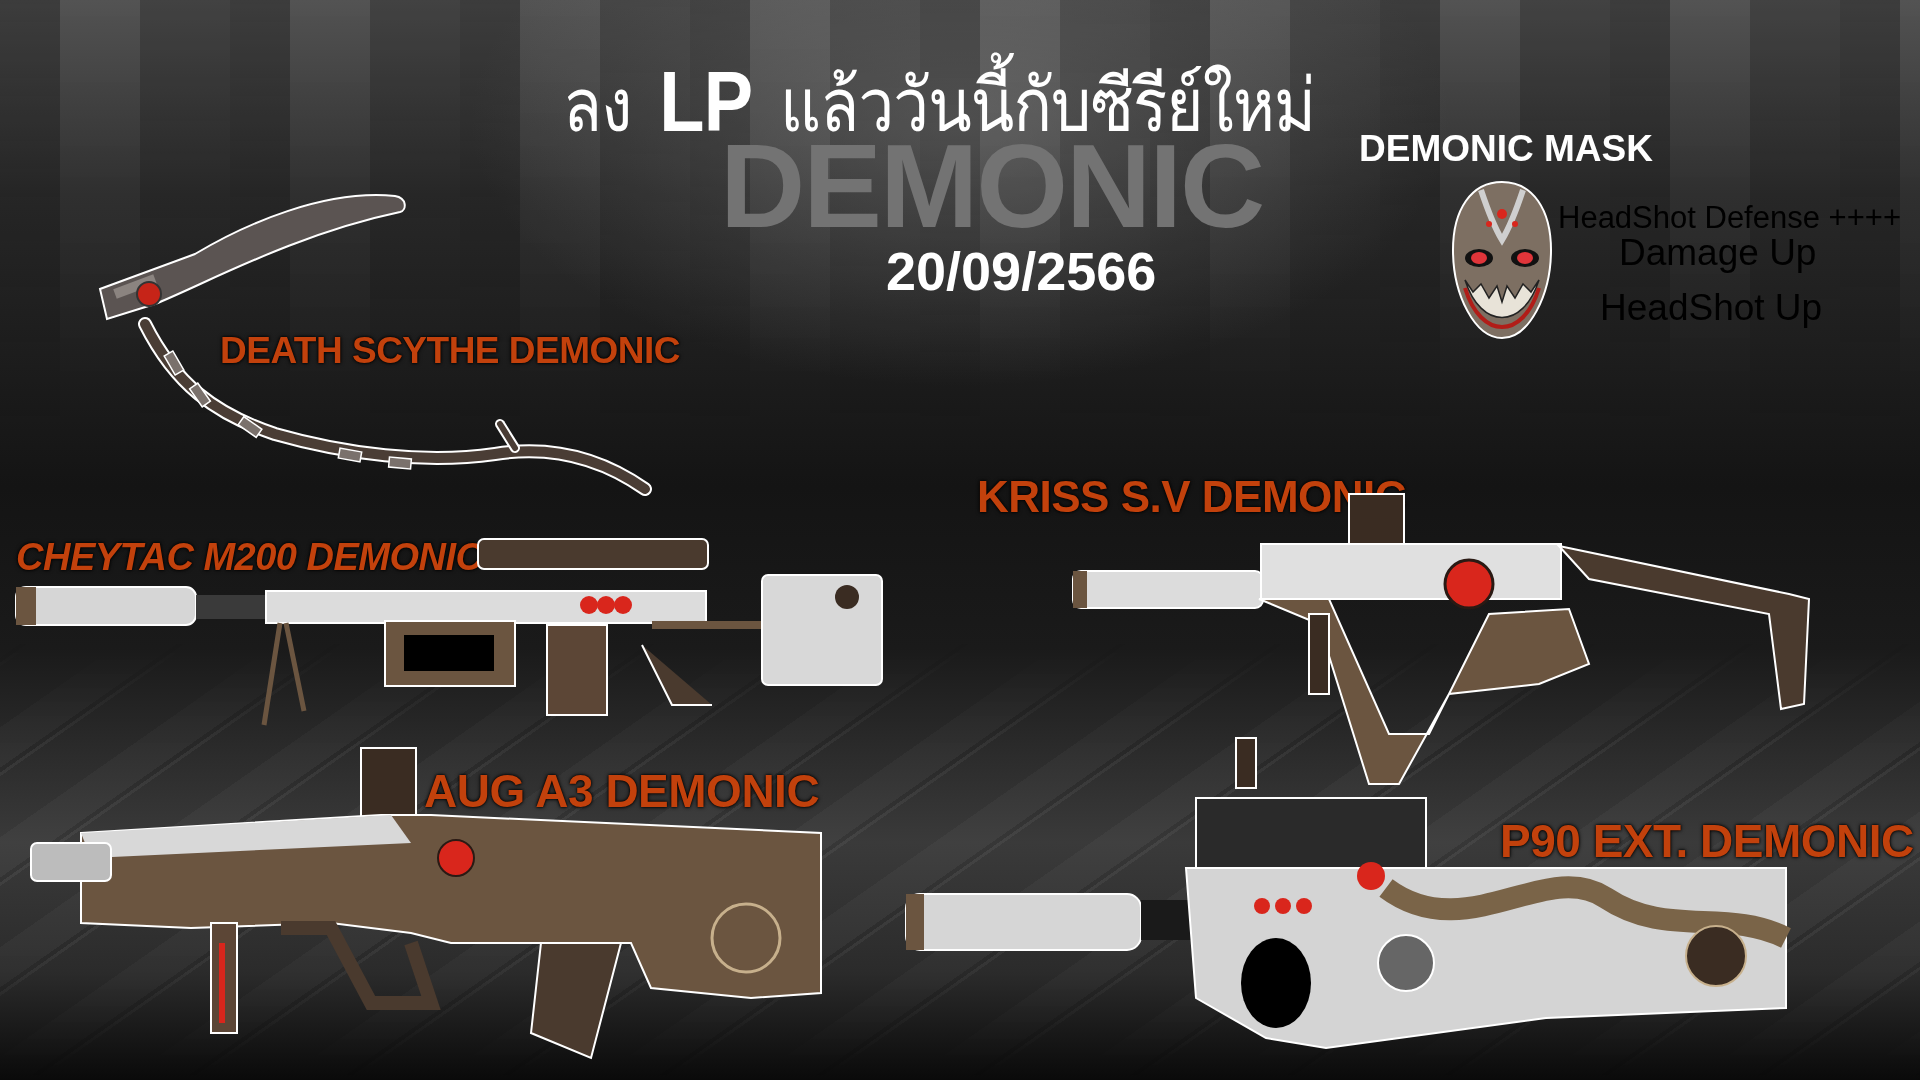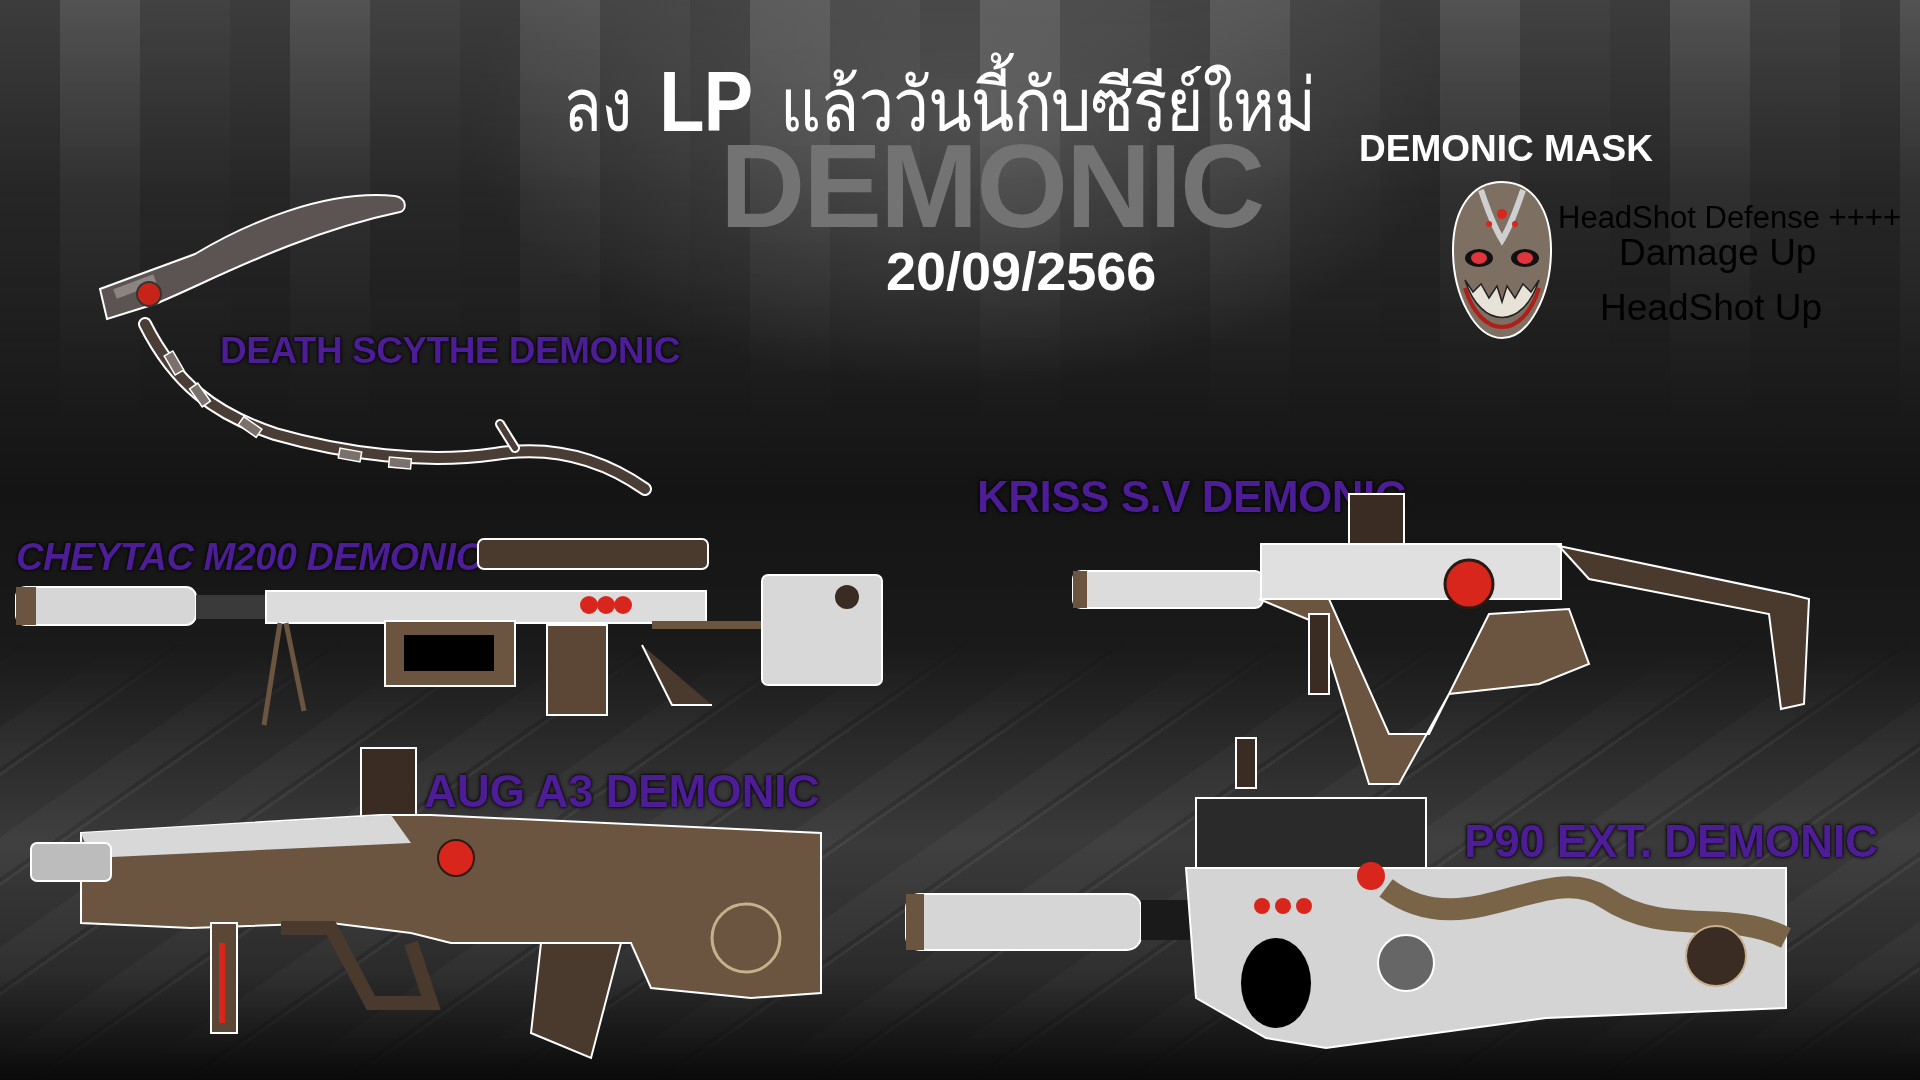--- a/index.html
+++ b/index.html
@@ -18,7 +18,7 @@
     -webkit-mask-image:linear-gradient(180deg,#000,transparent);
     mask-image:linear-gradient(180deg,#000,transparent);}
   .abs{position:absolute;}
-  .label{position:absolute;font-weight:bold;color:#4c1d95;white-space:nowrap;letter-spacing:-0.5px;
+  .label{position:absolute;font-weight:bold;color:#c2410c;white-space:nowrap;letter-spacing:-0.5px;
     text-shadow:0 0 2px #000,0 0 4px #000;}
   .headline{left:563px;top:46px;font-size:74px;font-family:"DejaVu Sans", sans-serif;font-weight:normal;white-space:nowrap;letter-spacing:-1px;transform:scaleX(0.86);transform-origin:left top;}
   .headline .lp{font-family:"Liberation Sans", sans-serif;font-weight:bold;font-size:86px;margin:0 10px;}

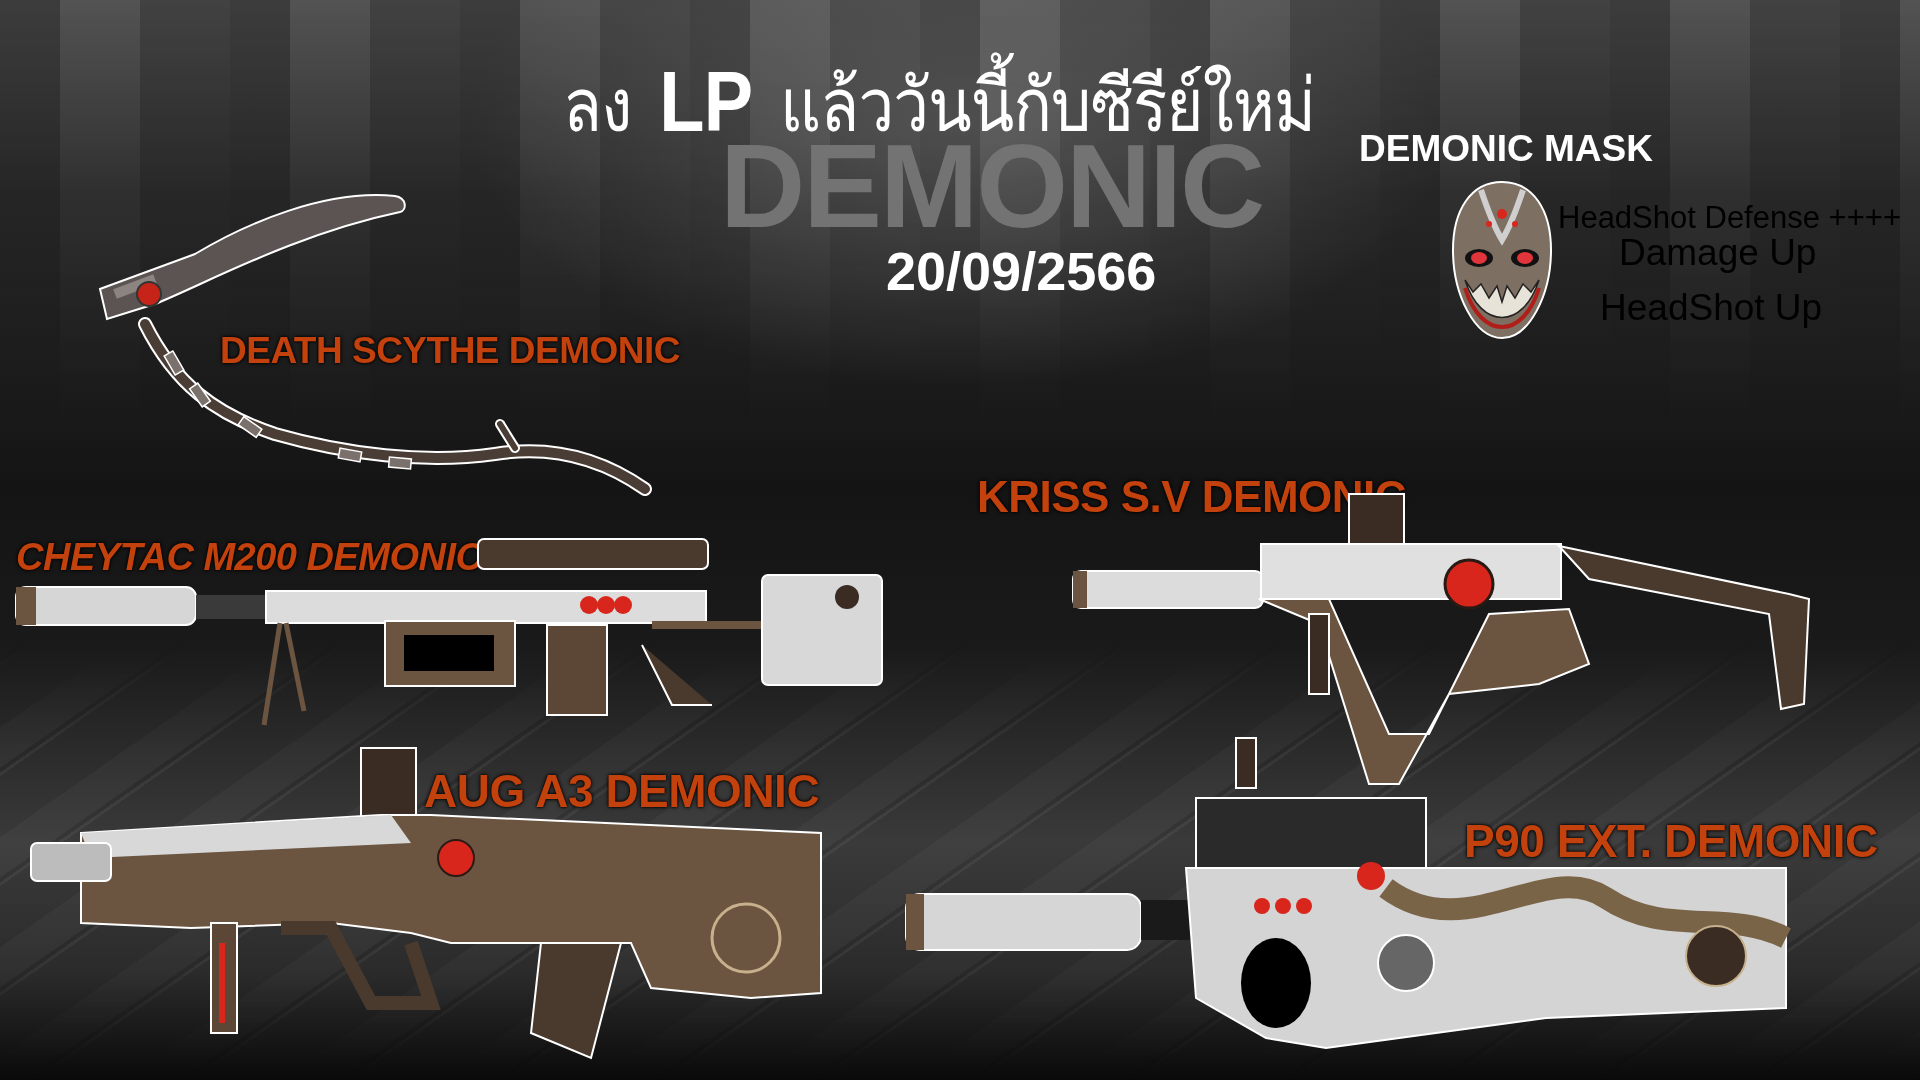--- a/index.html
+++ b/index.html
@@ -127,7 +127,7 @@
   <path d="M250 185 L300 185 L340 260 L400 260 L380 200" fill="none" stroke="#4a3a2e" stroke-width="14"></path>
 </svg>
 
-<div class="label" style="left:1464px;top:814px;font-size:46px;">P90 EXT. DEMONIC</div>
+<div class="label" style="left:1500px;top:814px;font-size:46px;">P90 EXT. DEMONIC</div>
 <svg style="left:906px;top:738px;" width="890" height="315" viewBox="0 0 890 315">
   <rect x="290" y="60" width="230" height="80" fill="#2a2a2a" stroke="#fff" stroke-width="2"></rect>
   <rect x="330" y="0" width="20" height="50" fill="#3a2c22" stroke="#fff" stroke-width="2"></rect>

